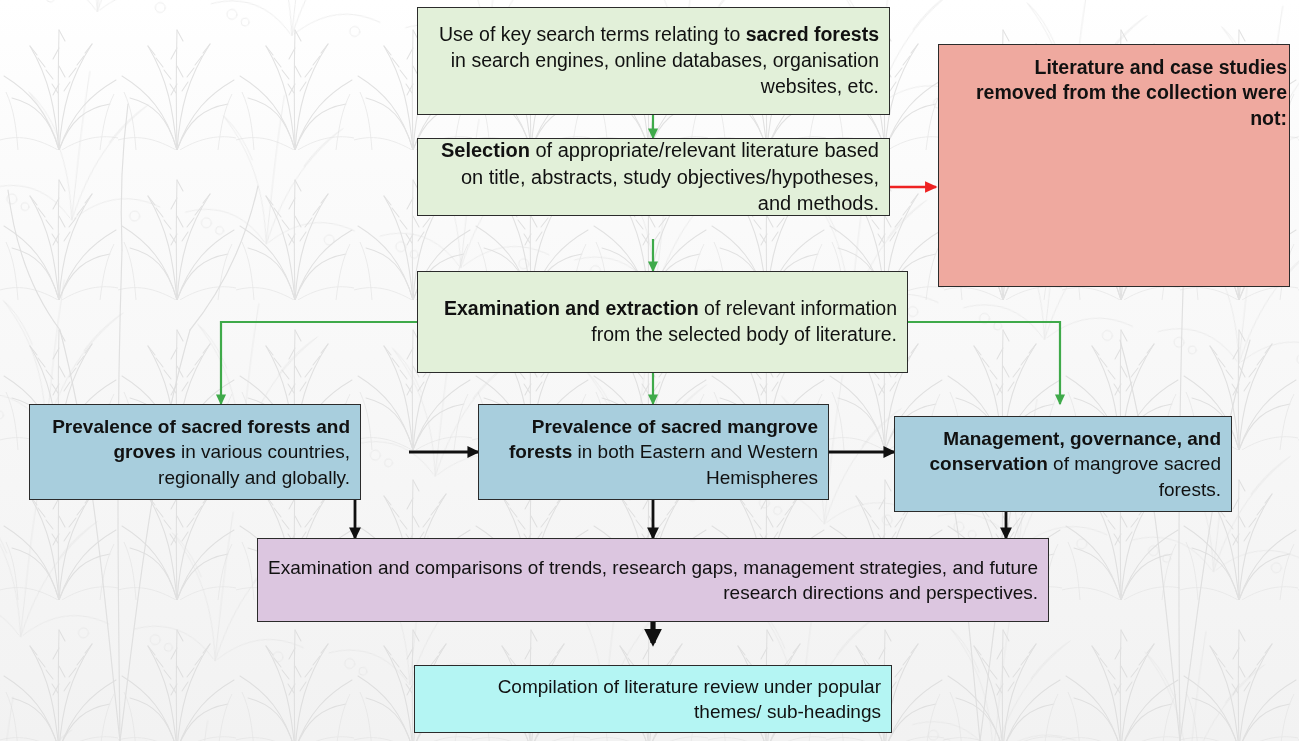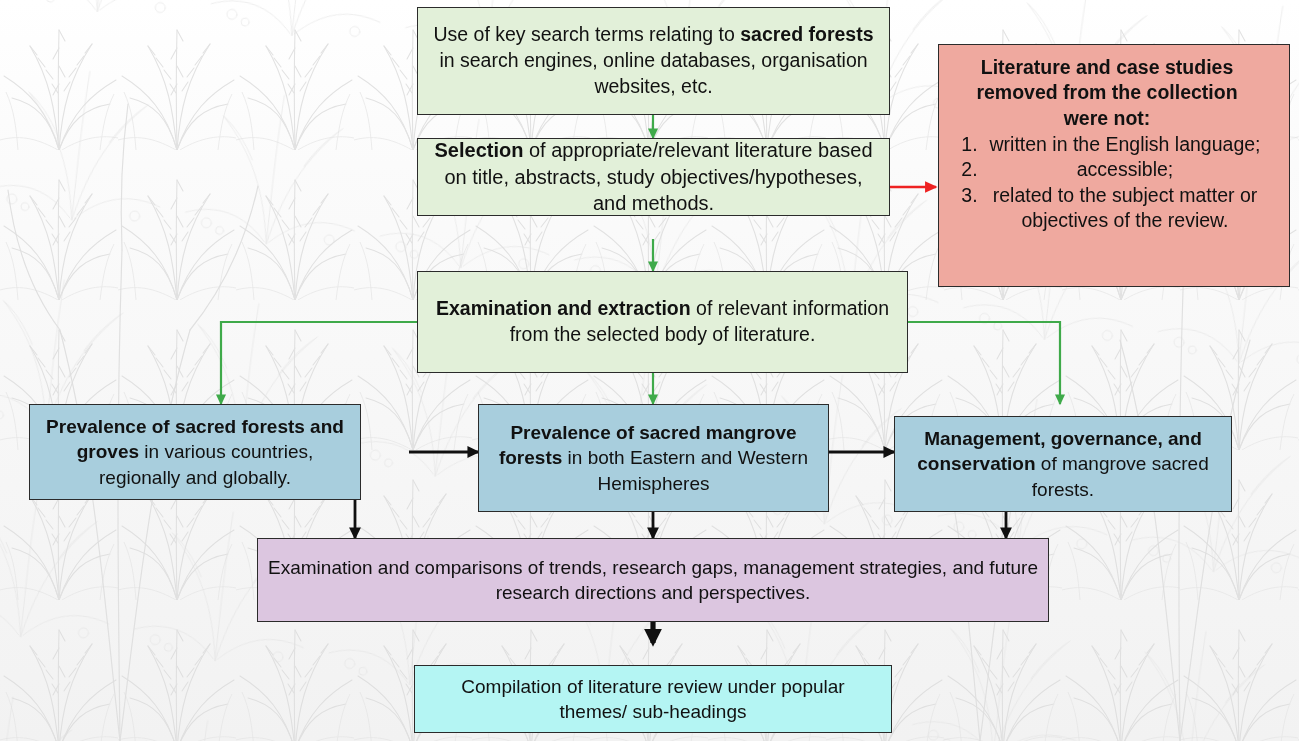--- a/index.html
+++ b/index.html
@@ -31,7 +31,7 @@
     display: flex;
     align-items: center;
     justify-content: center;
-    text-align: center;
+    text-align: right;
     color: #111111;
     line-height: 1.32;
     padding: 4px 10px;

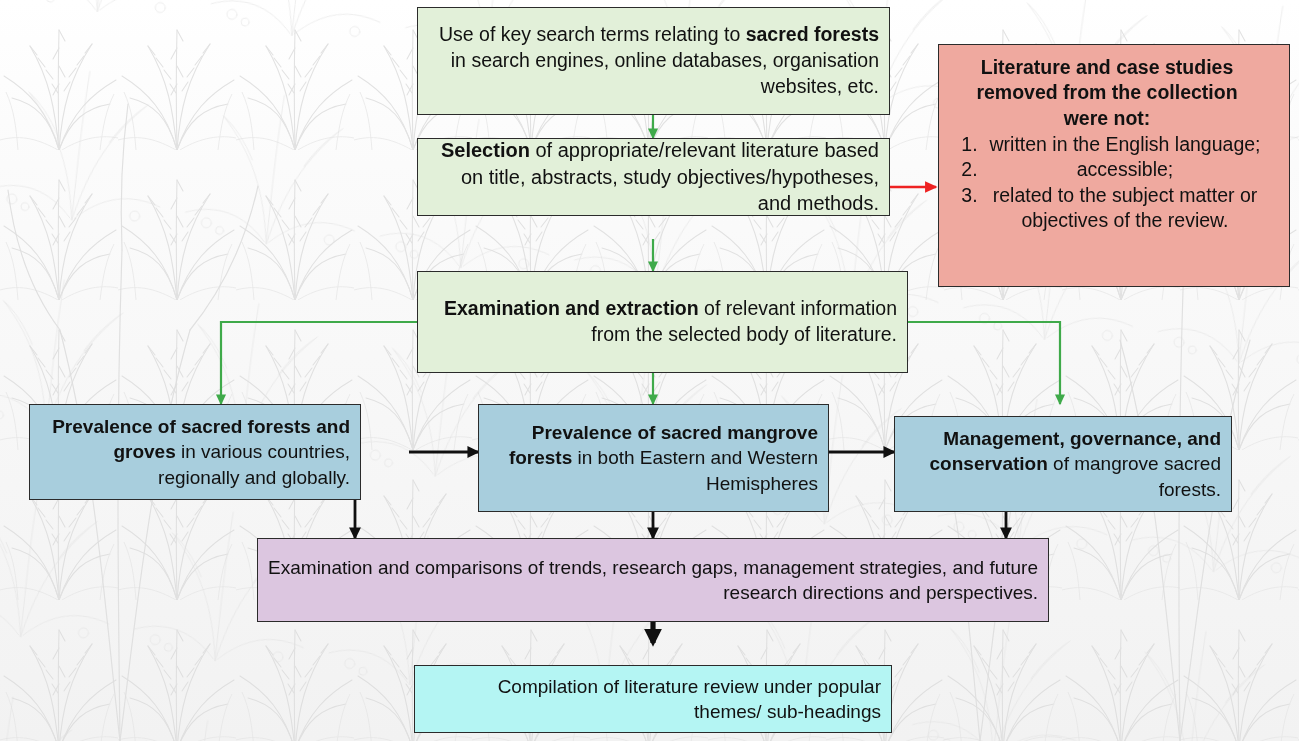--- a/index.html
+++ b/index.html
@@ -48,8 +48,8 @@
   
   #node-exclusions {
     display: block;
-    text-align: center;
-    padding: 10px 28px 10px 14px;
+    text-align: right;
+    padding: 10px 2px 10px 14px;
     line-height: 1.30;
   }
   #node-exclusions .excl-title {

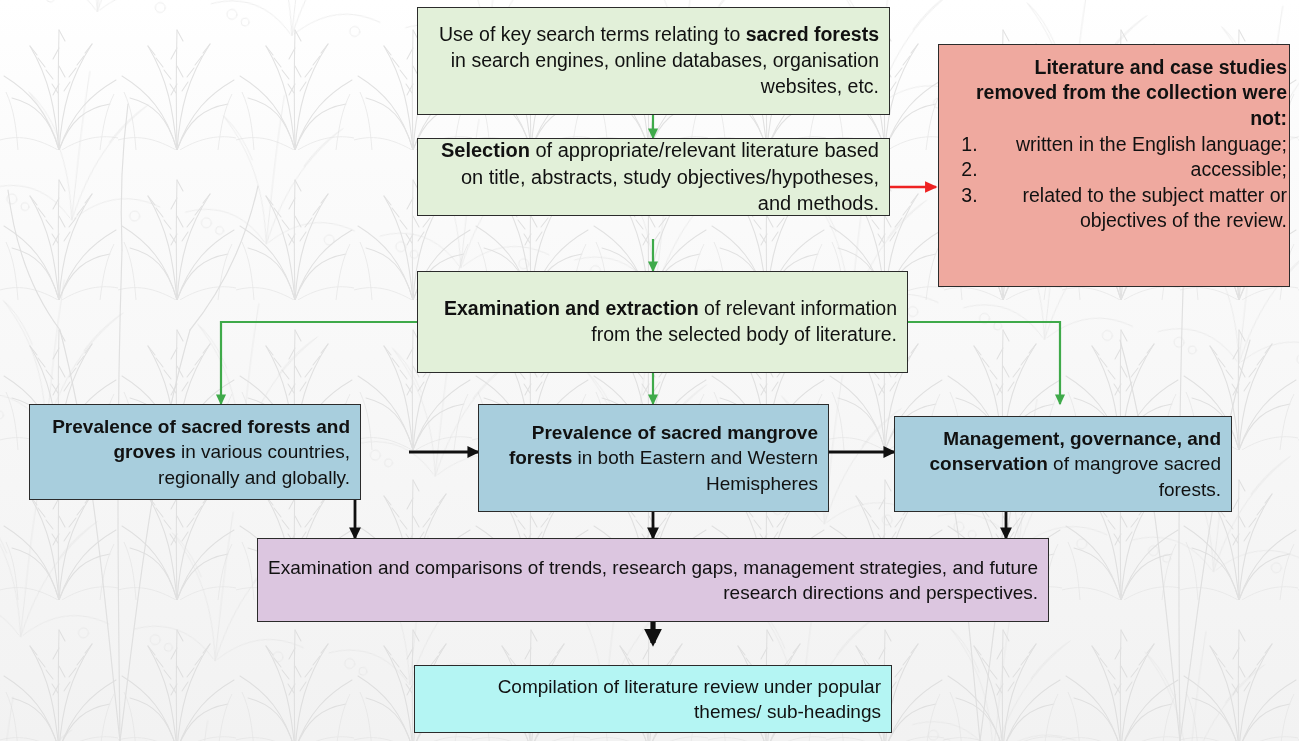--- a/index.html
+++ b/index.html
@@ -213,11 +213,6 @@
 
   <div class="node salmon" id="node-exclusions" style="left:938px; top:44px; width:352px; height:243px; font-size:19.5px;">
     <span class="excl-title">Literature and case studies removed from the collection were not:</span>
-    <ol>
-      <li>written in the English language;</li>
-      <li>accessible;</li>
-      <li>related to the subject matter or objectives of the review.</li>
-    </ol>
   </div>
 
   <div class="node green" id="node-examination" style="left:417px; top:271px; width:491px; height:102px; font-size:19.5px;">

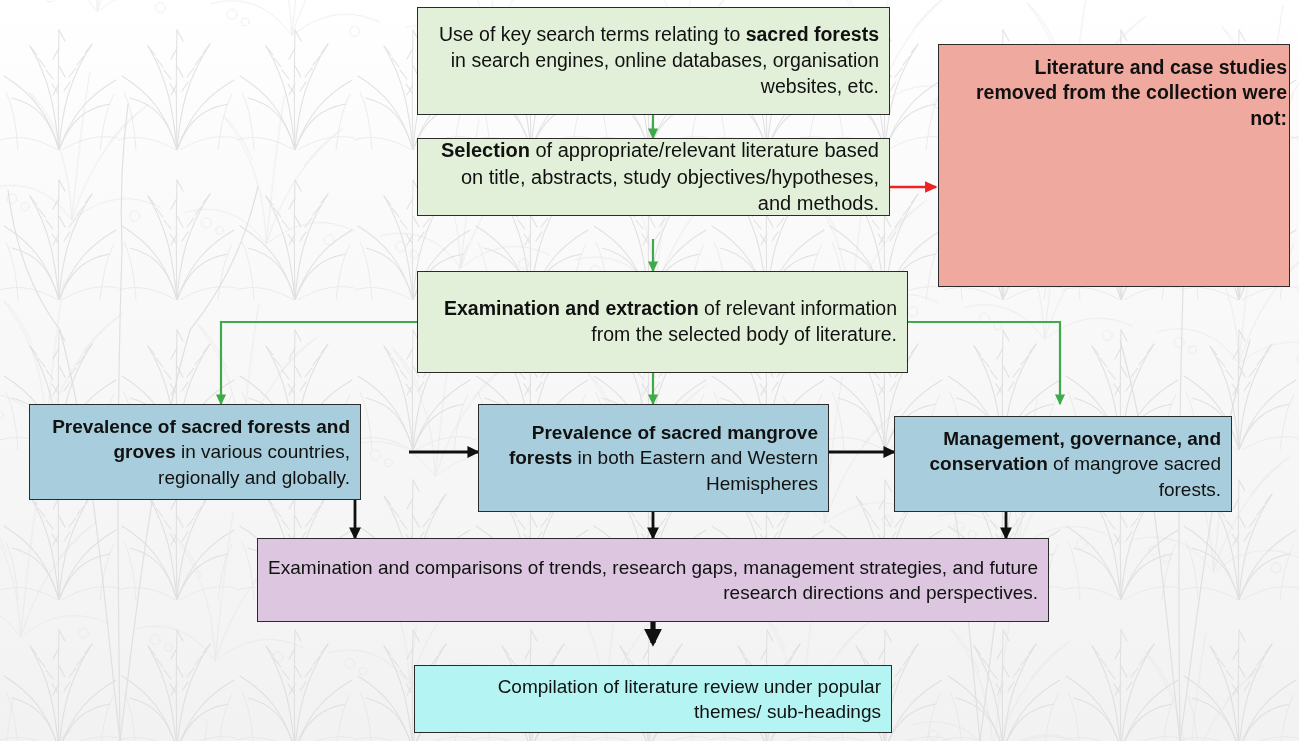--- a/index.html
+++ b/index.html
@@ -223,7 +223,7 @@
     <span class="txt"><b>Prevalence of sacred forests and groves</b><span> in various countries, regionally and globally.</span></span>
   </div>
 
-  <div class="node blue" id="node-prevalence-mangrove" style="left:478px; top:404px; width:351px; height:108px; font-size:19px;">
+  <div class="node blue" id="node-prevalence-mangrove" style="left:478px; top:404px; width:351px; height:96px; font-size:19px;">
     <span class="txt"><b>Prevalence of sacred mangrove forests</b><span> in both Eastern and Western Hemispheres</span></span>
   </div>
 

